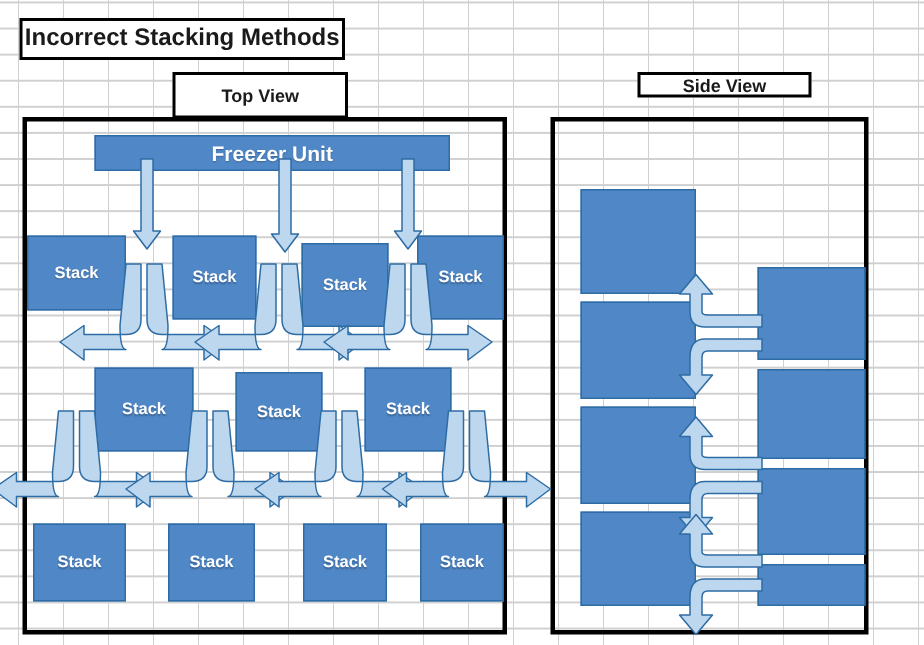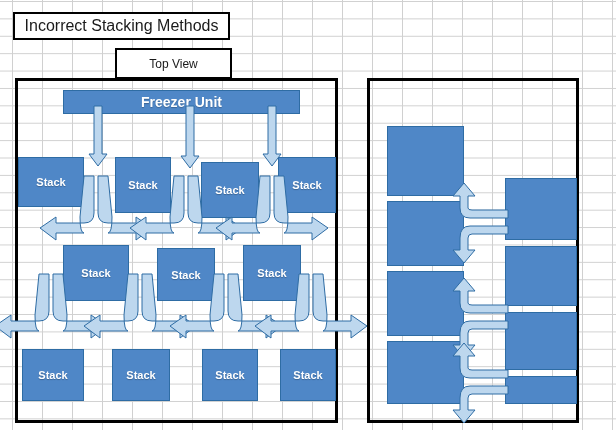--- a/index.html
+++ b/index.html
@@ -27,7 +27,7 @@
     border:2.5px solid #000000;
     display:flex;align-items:center;justify-content:center;
     color:#1a1a1a;
-    font-weight:normal;
+    font-weight:bold;
     box-sizing:border-box;
     white-space:nowrap;
   }

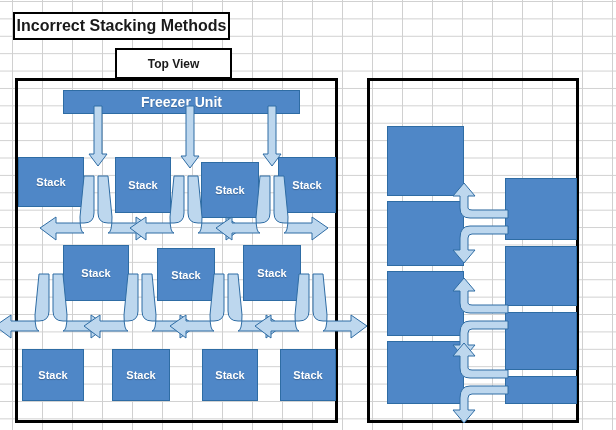--- a/index.html
+++ b/index.html
@@ -76,6 +76,7 @@
 
   <div class="panel" id="topview-panel"></div>
 
+  <div class="labelbox" id="sideview-label">Side View</div>
 
   <div class="panel" id="sideview-panel"></div>
 

